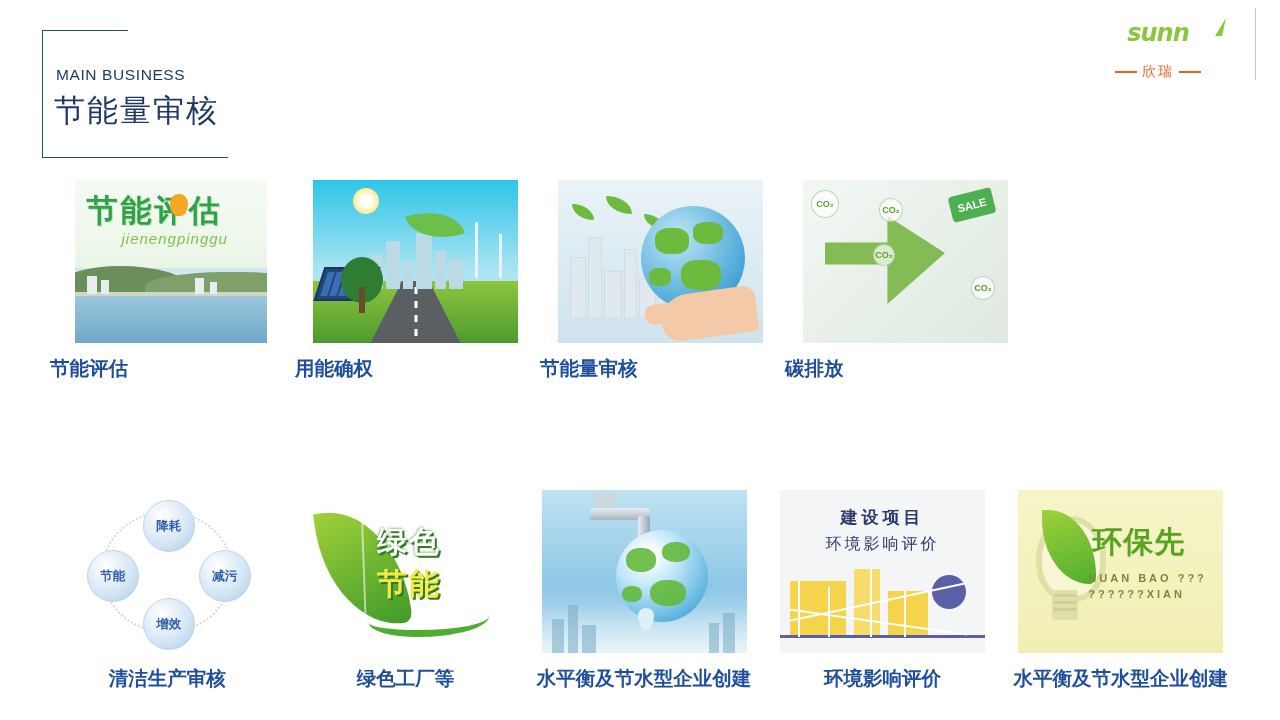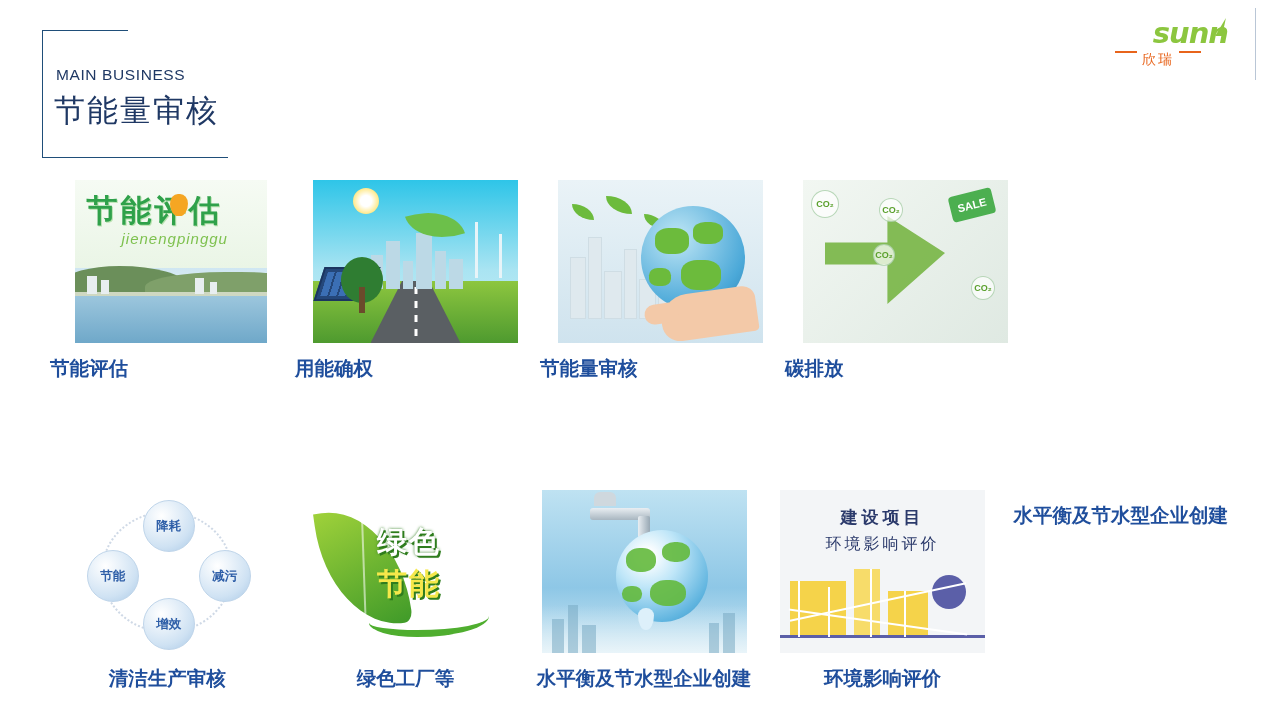--- a/index.html
+++ b/index.html
@@ -70,13 +70,13 @@
   }
   .logo-mark {
     font-family: "DejaVu Sans", sans-serif;
-    font-size: 29px;
+    font-size: 24px;
     font-weight: bold;
     font-style: italic;
     color: #8cc63f;
     letter-spacing: -1px;
     line-height: 34px;
-    text-align: right;
+    text-align: center;
   }
   .logo-tick {
     position: absolute;

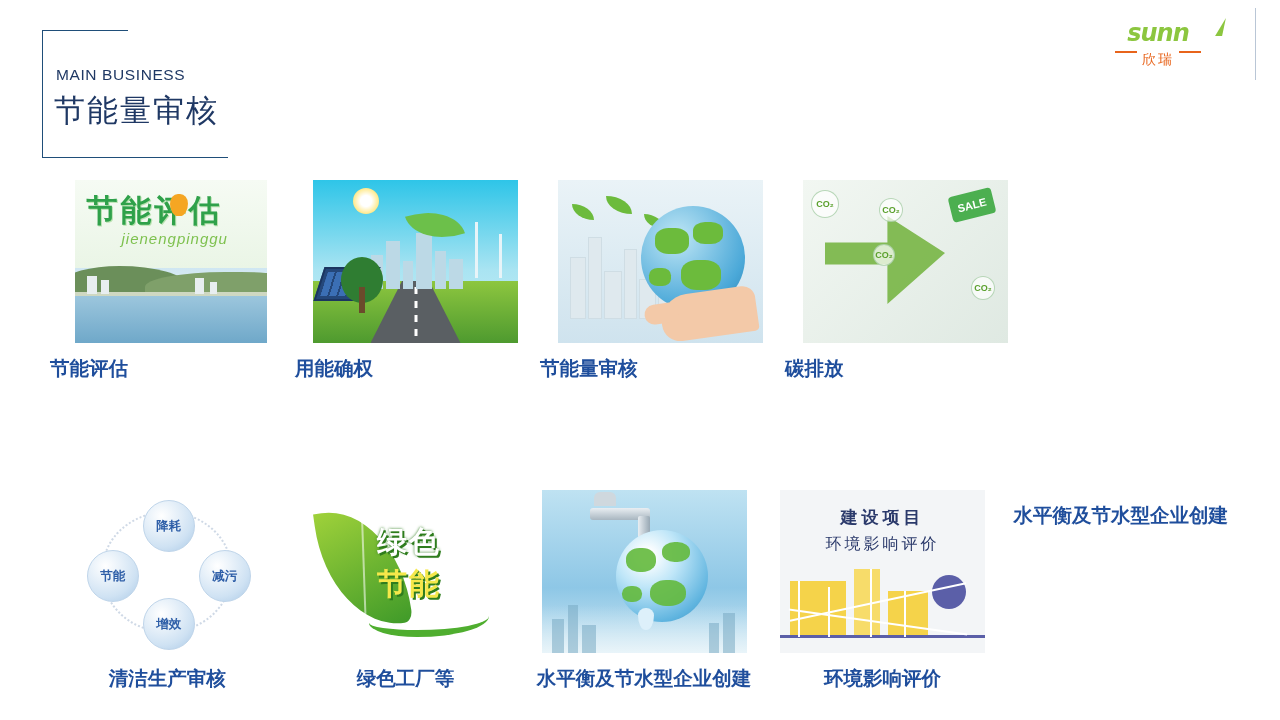--- a/index.html
+++ b/index.html
@@ -90,9 +90,10 @@
   }
   .logo-sub {
     display: flex;
+    align-items: center;
     justify-content: center;
     gap: 5px;
-    margin-top: 1px;
+    margin-top: 13px;
   }
   .logo-sub .bar {
     width: 22px;

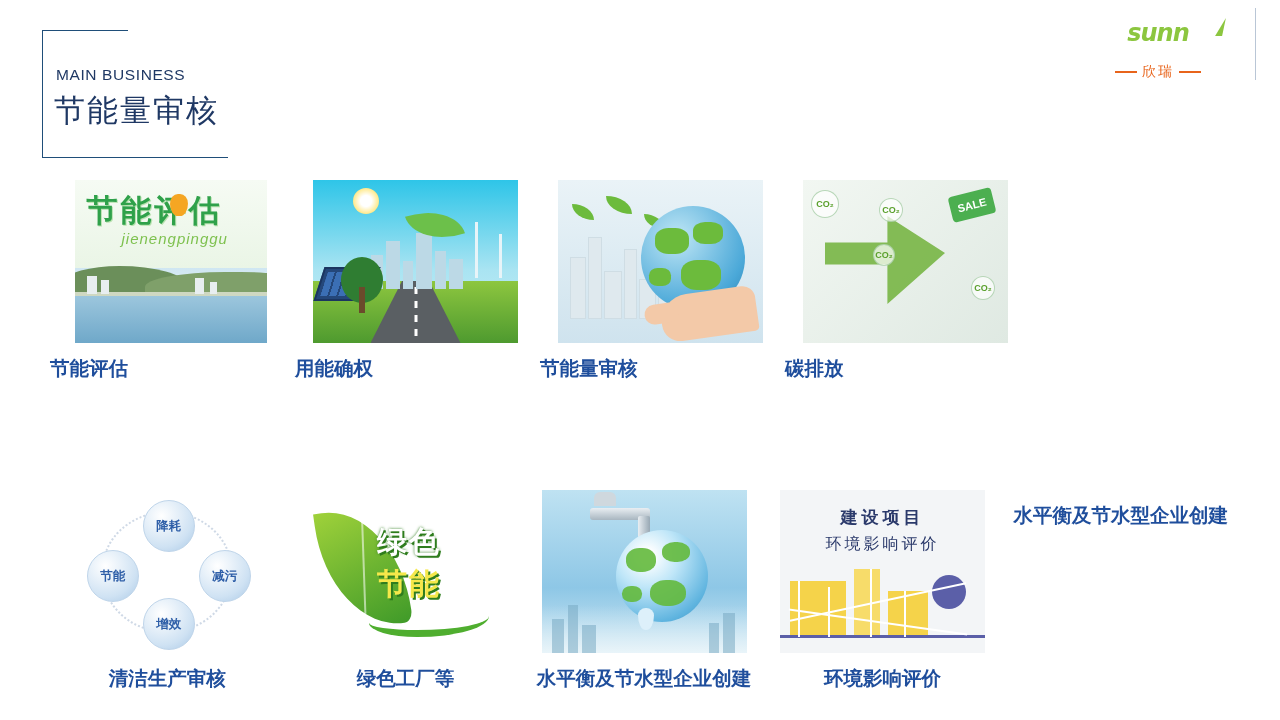--- a/index.html
+++ b/index.html
@@ -634,6 +634,14 @@
     </div>
 
     <div class="cell cell-10">
+      <div class="thumb t10">
+        <div class="bulb"></div>
+        <div class="neck"></div>
+        <div class="leaf10"></div>
+        <div class="big10">环保先</div>
+        <div class="py10">HUAN BAO ???</div>
+        <div class="py10b">??????XIAN</div>
+      </div>
       <div class="caption">水平衡及节水型企业创建</div>
     </div>
   </div>

